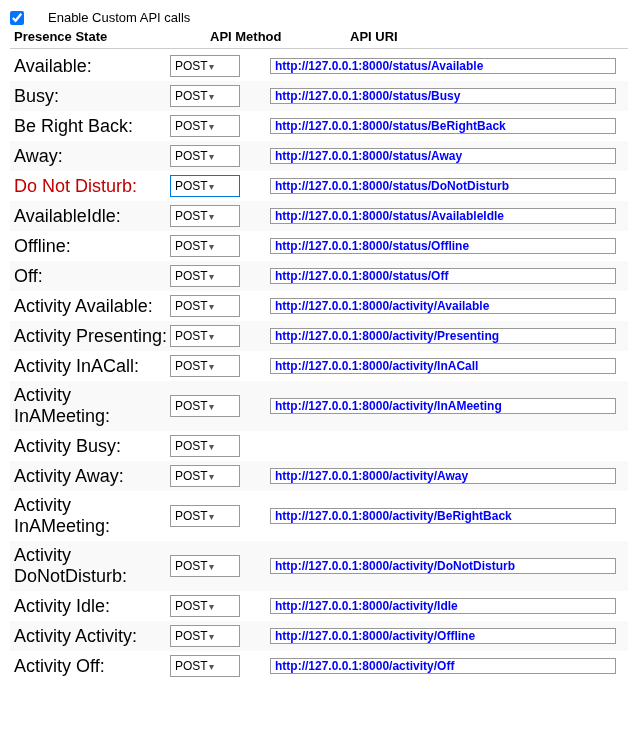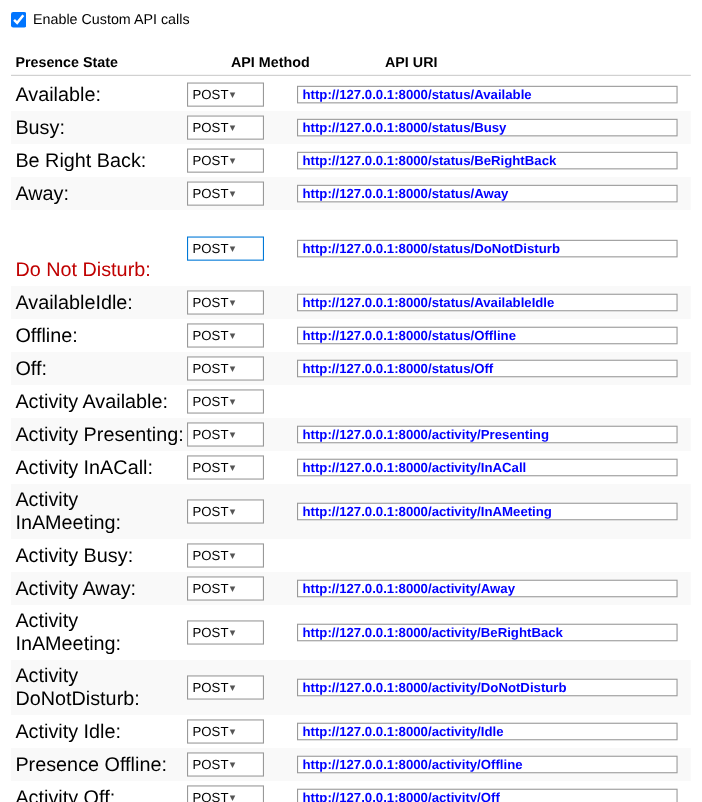--- a/index.html
+++ b/index.html
@@ -13,8 +13,8 @@
     .enable-row {
       display: flex;
       align-items: center;
-      margin-bottom: 20px;
-      gap: 6px;
+      margin-bottom: 0;
+      gap: 24px;
     }
     .enable-row input[type="checkbox"] {
       width: 14px;

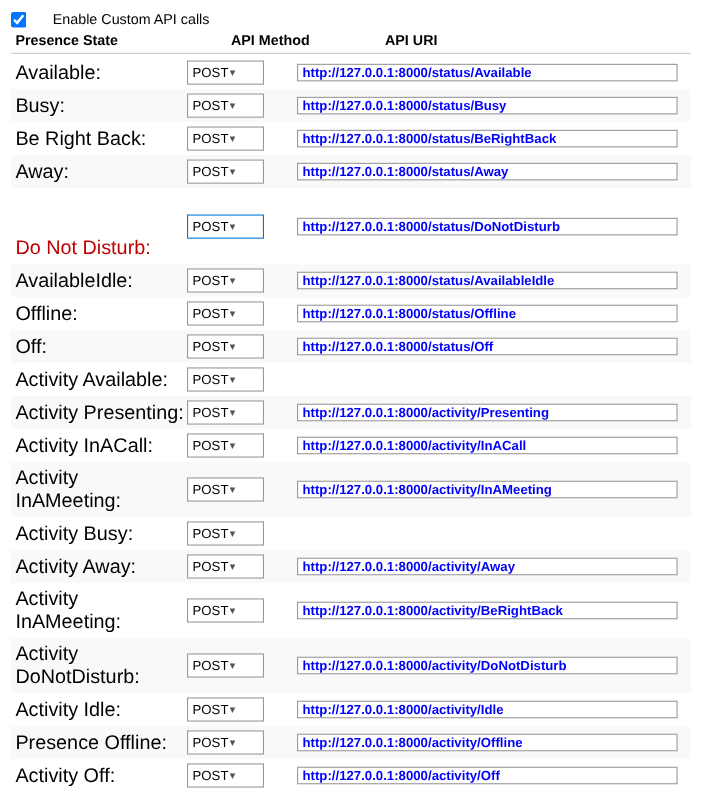--- a/index.html
+++ b/index.html
@@ -44,7 +44,6 @@
     }
     .presence-label.red {
       color: #c00000;
-      margin-top: 40px;
     }
     .select-wrapper {
       position: relative;

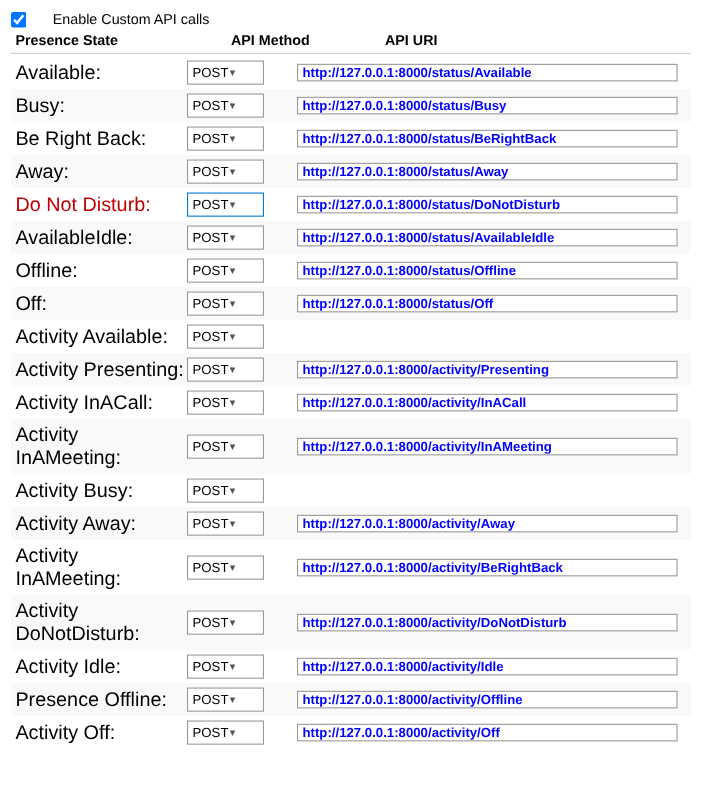--- a/index.html
+++ b/index.html
@@ -147,6 +147,7 @@
     <div class="table-row">
       <div class="col-presence presence-label">Activity Available:</div>
       <div class="col-method"><div class="select-wrapper"><select><option value="GET">GET</option><option value="POST" selected="">POST</option><option value="PUT">PUT</option><option value="PATCH">PATCH</option><option value="DELETE">DELETE</option></select></div></div>
+      <div class="col-uri"><input type="text" class="uri-input" value="http://127.0.0.1:8000/activity/Available" style=""></div>
     </div>
     <div class="table-row">
       <div class="col-presence presence-label">Activity Presenting:</div>

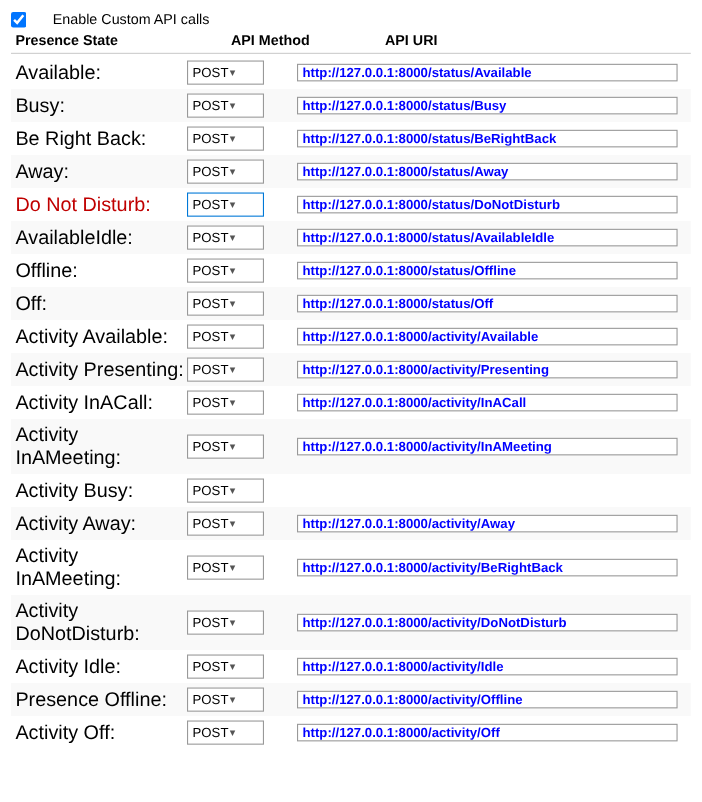--- a/index.html
+++ b/index.html
@@ -189,7 +189,7 @@
       <div class="col-uri"><input type="text" class="uri-input" value="http://127.0.0.1:8000/activity/Idle" style=""></div>
     </div>
     <div class="table-row">
-      <div class="col-presence presence-label">Presence Offline:</div>
+      <div class="col-presence presence-label">Activity Activity:</div>
       <div class="col-method"><div class="select-wrapper"><select><option value="GET">GET</option><option value="POST" selected="">POST</option><option value="PUT">PUT</option><option value="PATCH">PATCH</option><option value="DELETE">DELETE</option></select></div></div>
       <div class="col-uri"><input type="text" class="uri-input" value="http://127.0.0.1:8000/activity/Offline" style=""></div>
     </div>

